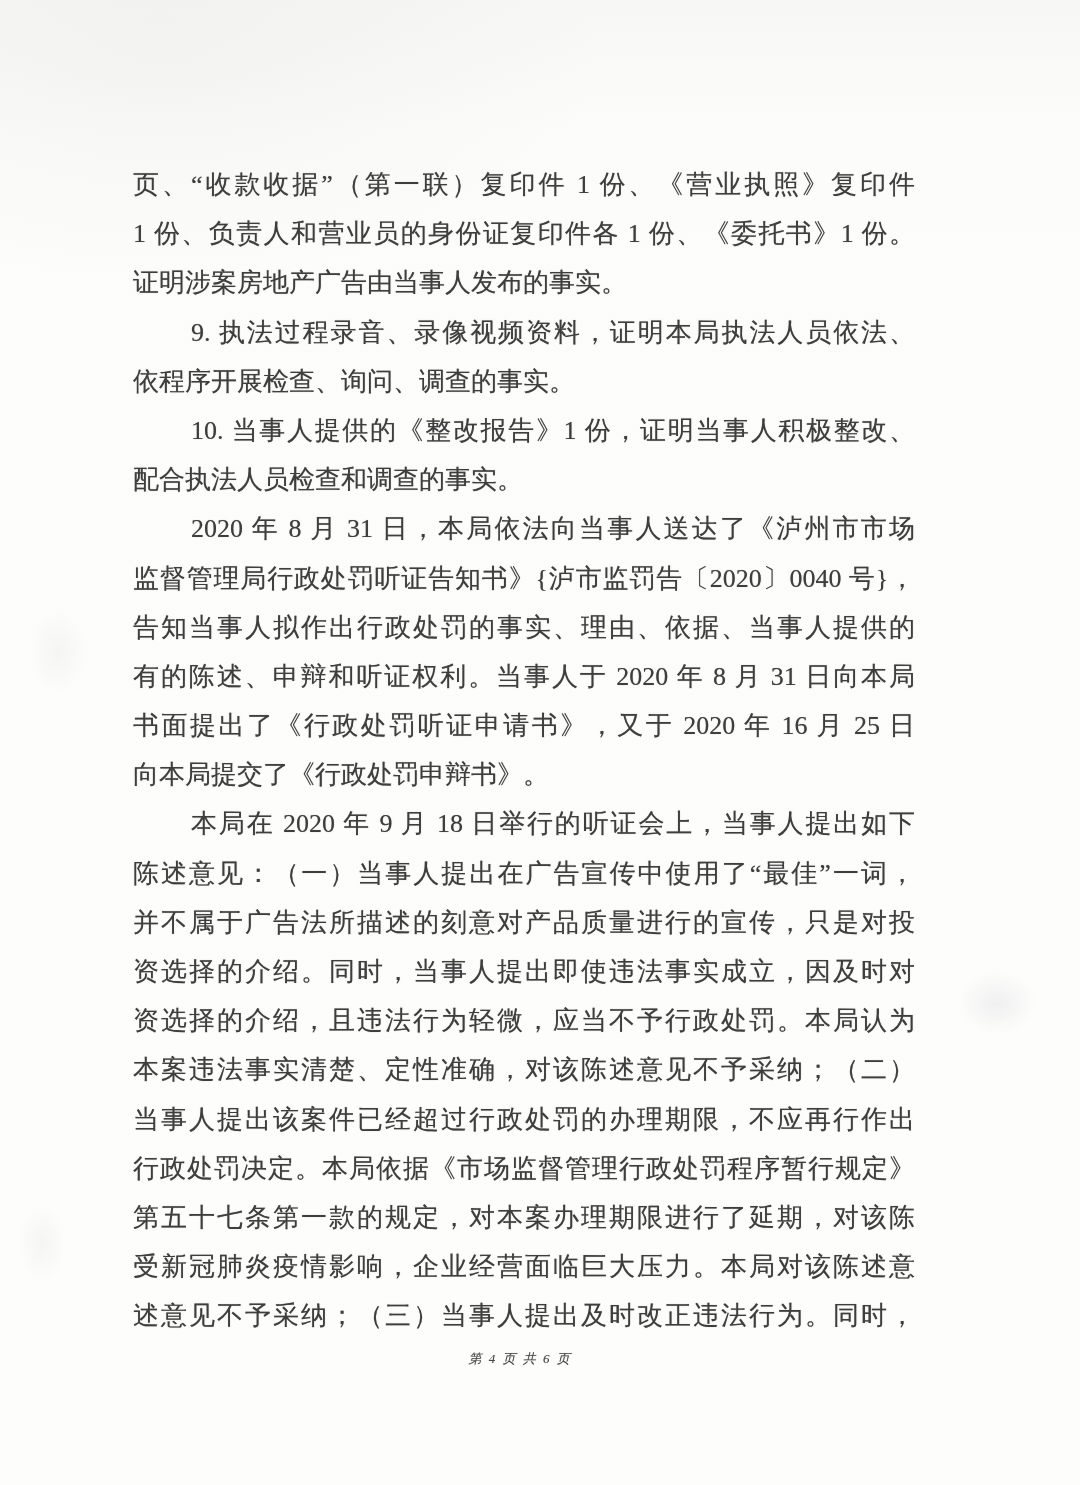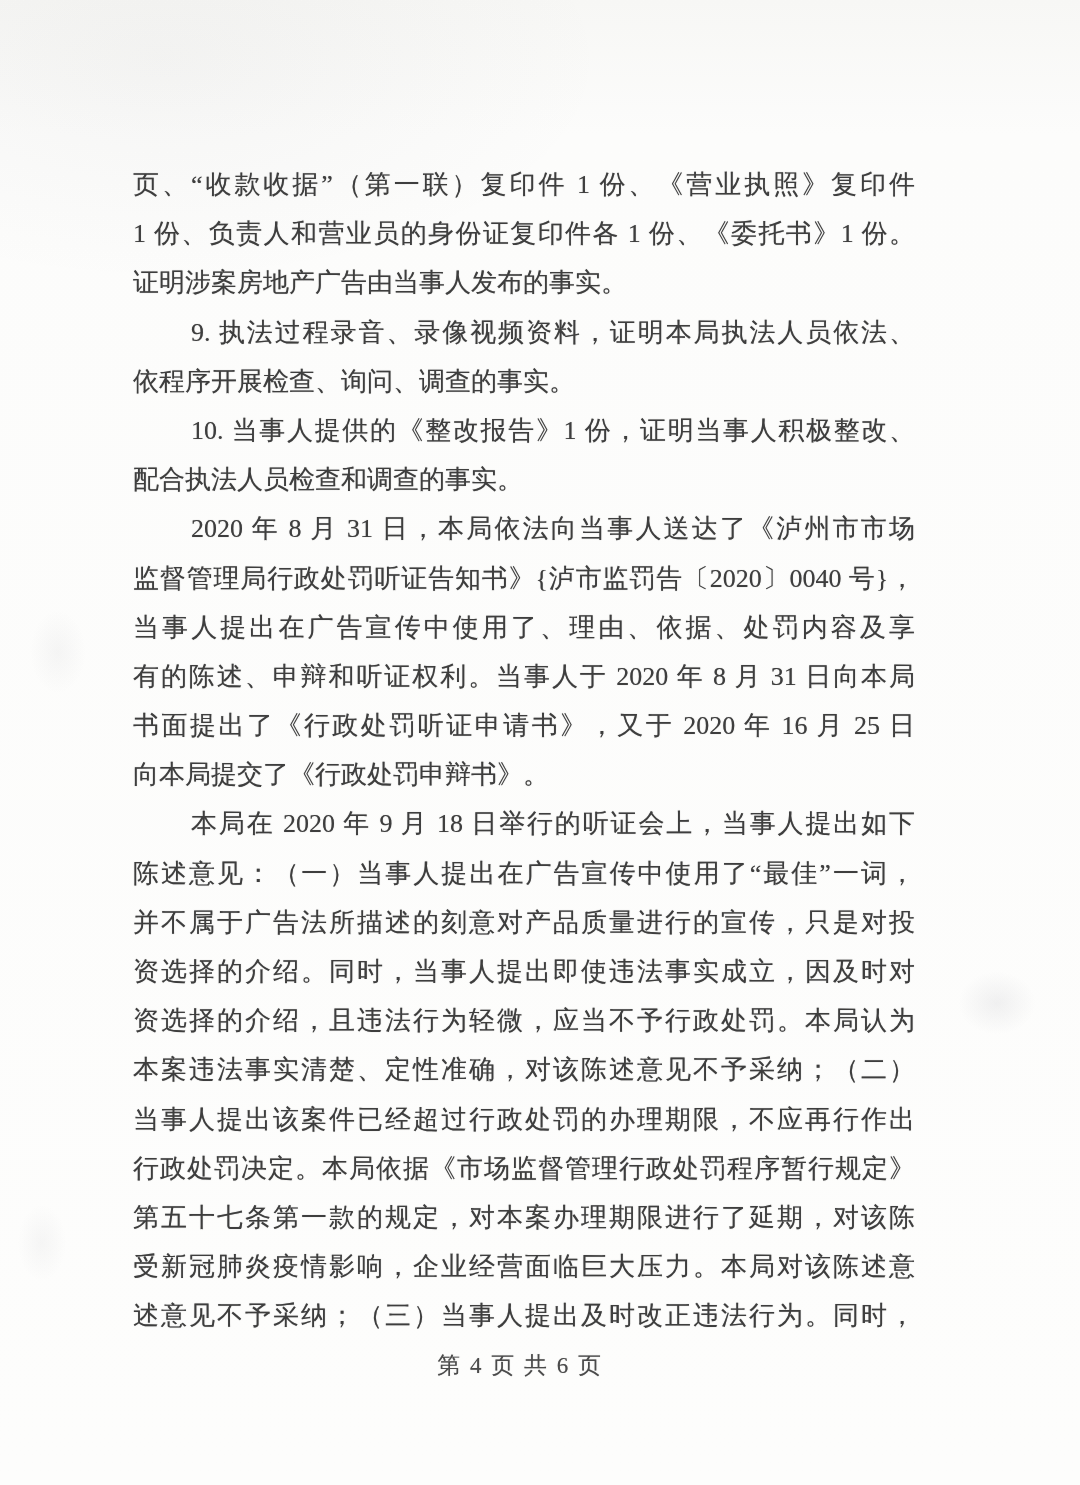--- a/index.html
+++ b/index.html
@@ -74,7 +74,7 @@
     <div class="line end">配合执法人员检查和调查的事实。</div>
     <div class="line indent">2020 年 8 月 31 日，本局依法向当事人送达了《泸州市市场</div>
     <div class="line">监督管理局行政处罚听证告知书》{泸市监罚告〔2020〕0040 号}，</div>
-    <div class="line">当事人提出在广告宣传中使用了、理由、依据、处罚内容及享</div>
+    <div class="line">告知当事人拟作出行政处罚的事实、理由、依据、当事人提供的</div>
     <div class="line">有的陈述、申辩和听证权利。当事人于 2020 年 8 月 31 日向本局</div>
     <div class="line">书面提出了《行政处罚听证申请书》，又于 2020 年 16 月 25 日</div>
     <div class="line end">向本局提交了《行政处罚申辩书》。</div>

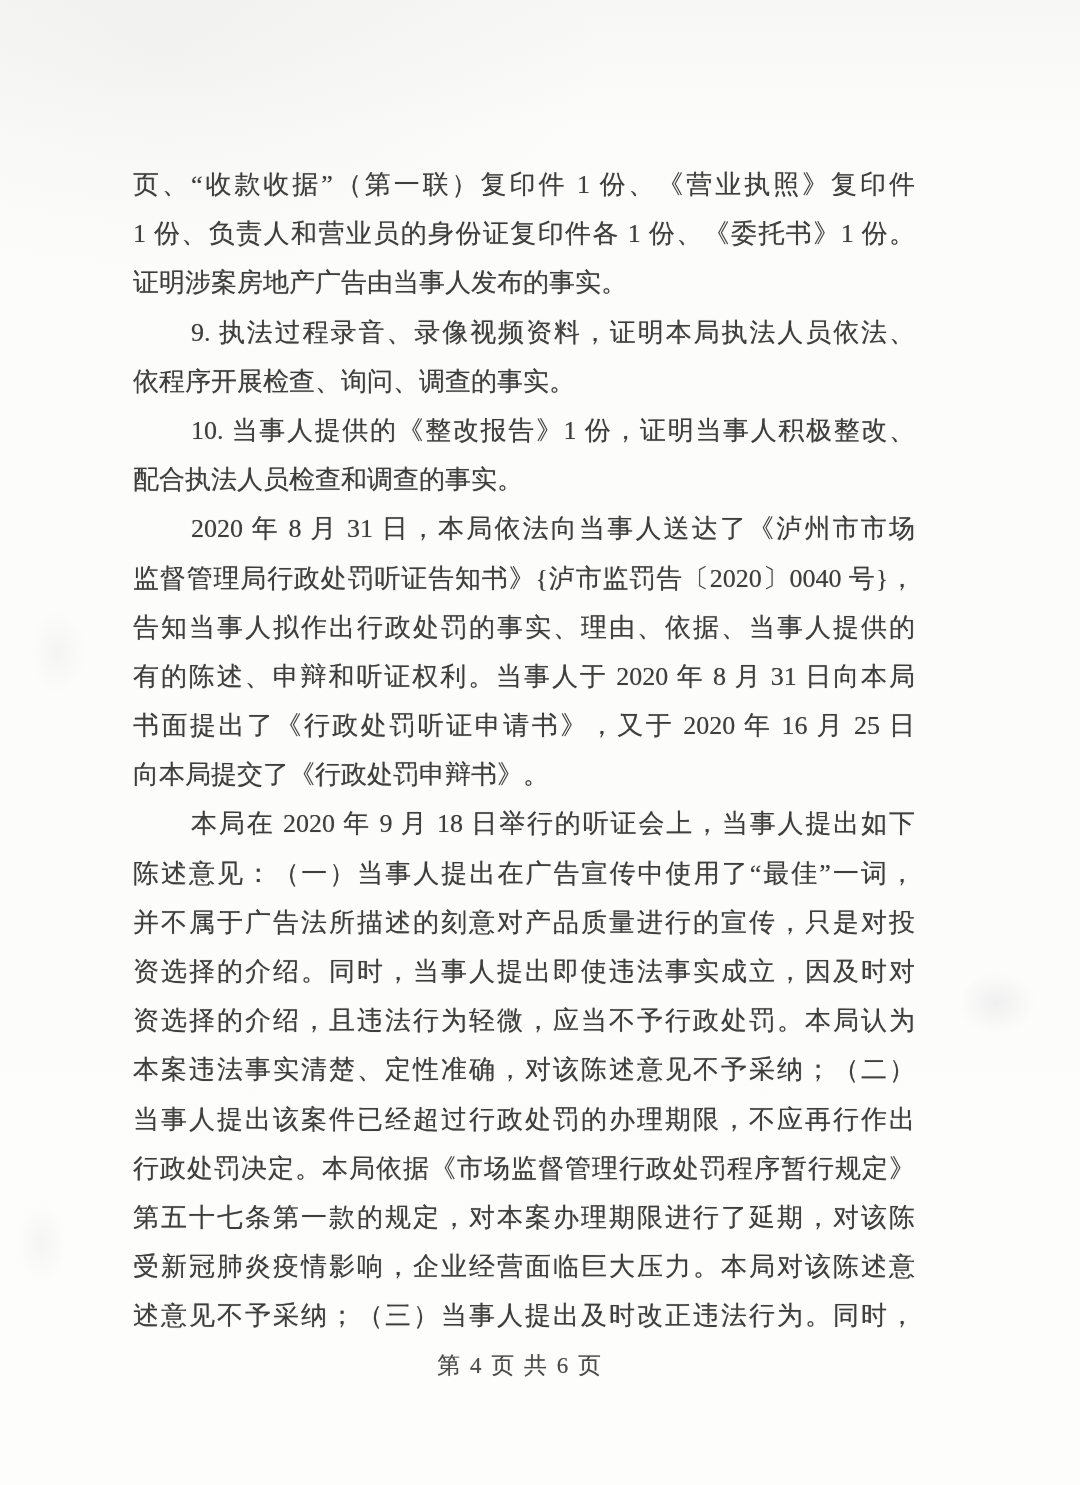--- a/index.html
+++ b/index.html
@@ -54,10 +54,11 @@
     left: 0;
     width: 1040px;
     text-align: center;
-    font-size: 23px;
+    font-size: 13px;
     color: #4b4b4b;
     letter-spacing: 2px;
     text-shadow: 0 0 0.7px rgba(75,75,75,0.5);
+    font-style: italic;
   }
 </style>
 </head>

